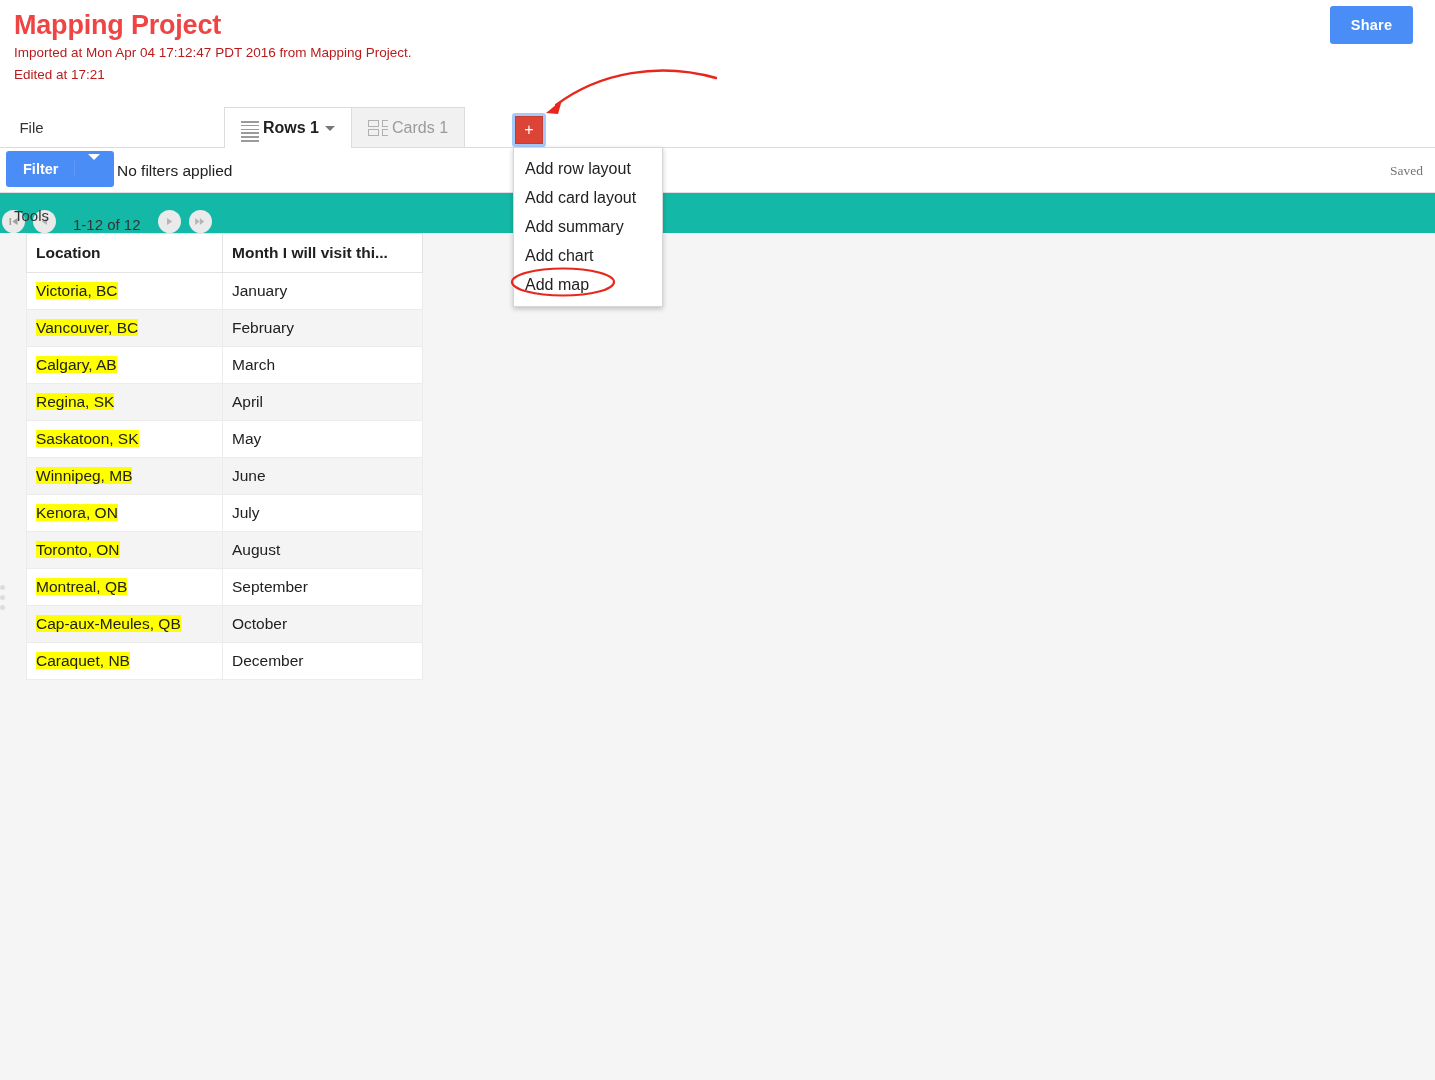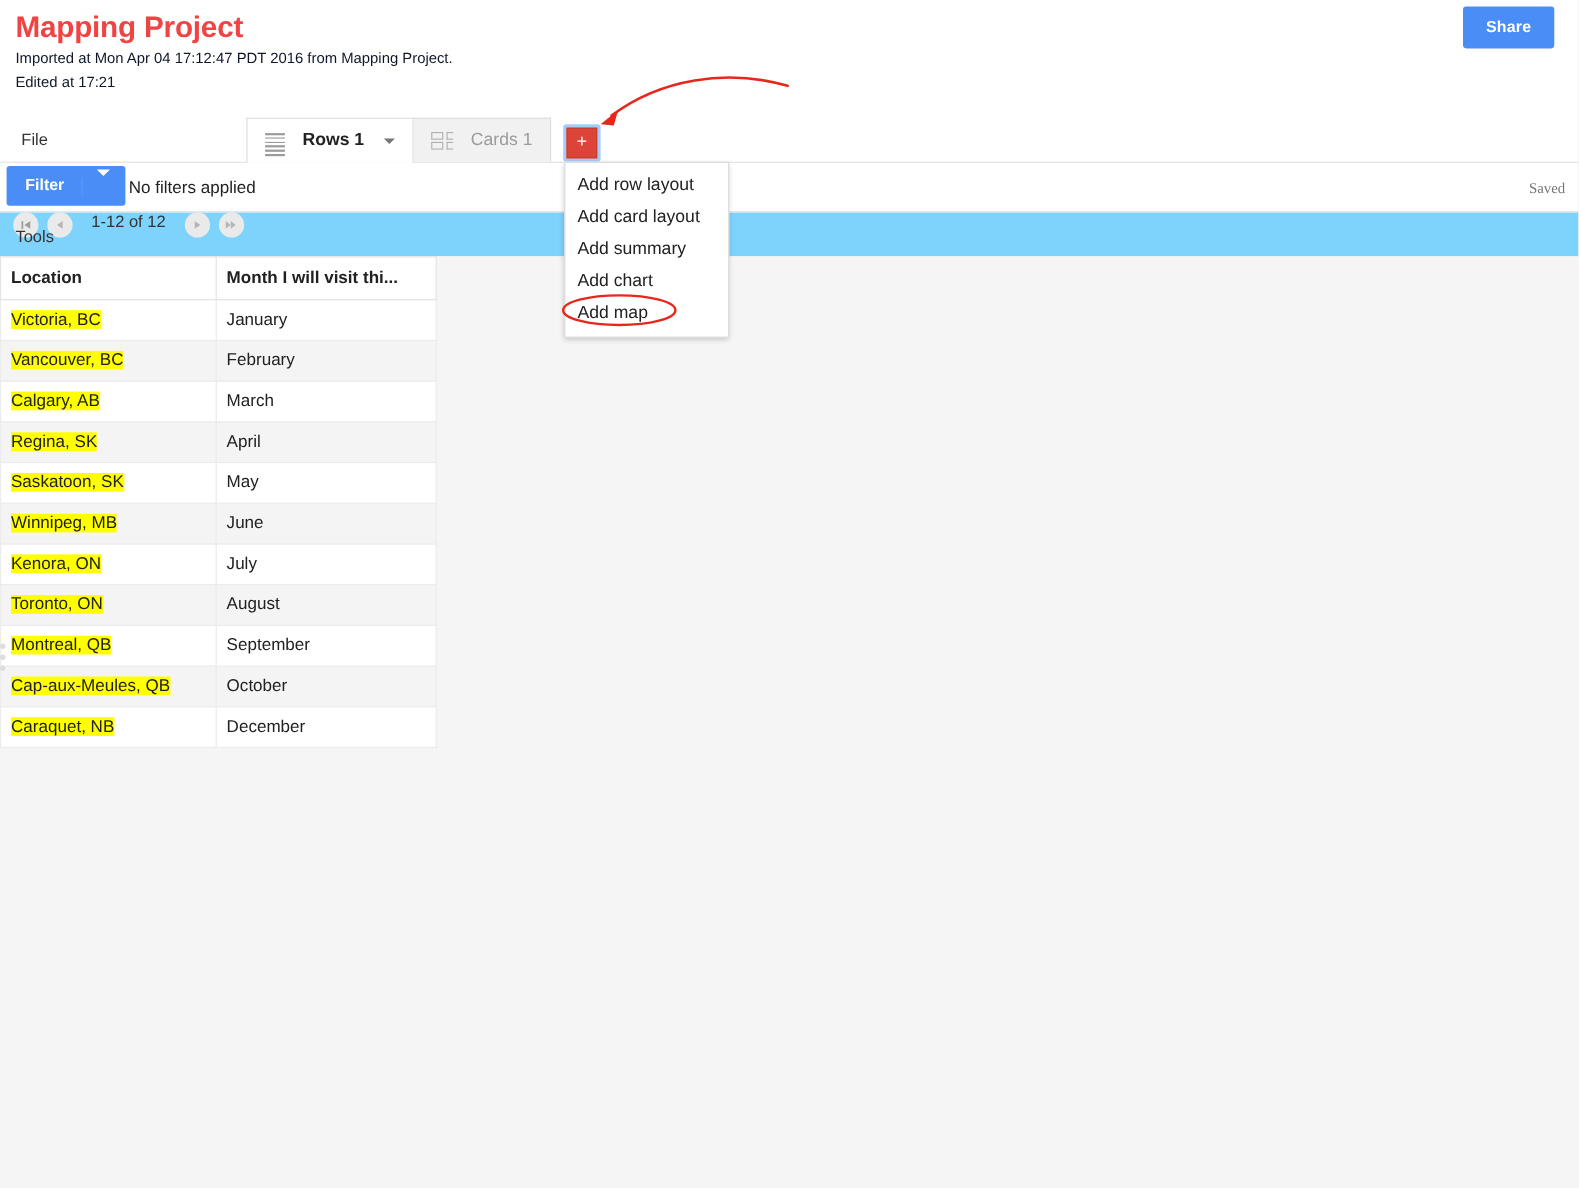--- a/index.html
+++ b/index.html
@@ -29,7 +29,7 @@
   }
   .subtitle-line {
     font-size: 13.5px;
-    color: #0f172a;
+    color: #b91c1c;
     line-height: 22px;
   }
   .share-button {

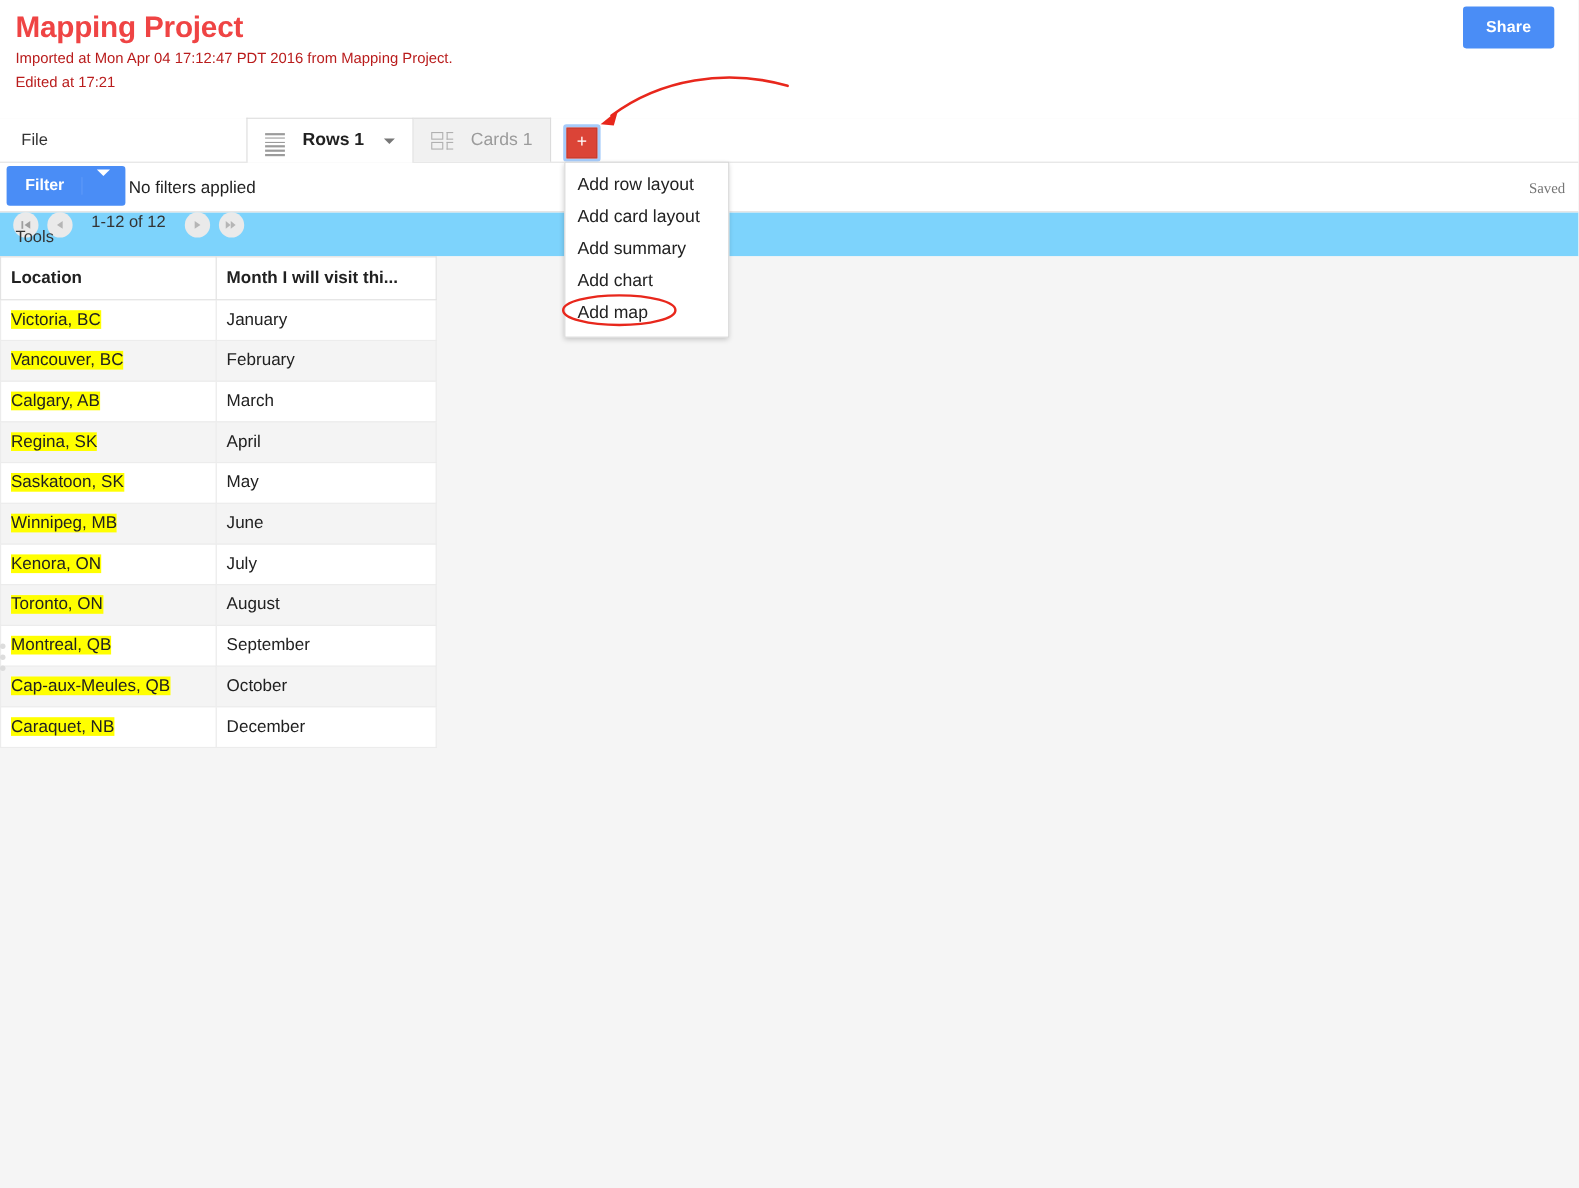--- a/index.html
+++ b/index.html
@@ -80,7 +80,7 @@
     height: 40px;
     display: flex;
     align-items: center;
-    gap: 16px;
+    gap: 4px;
     padding: 0 16px;
     border: 1px solid #dcdcdc;
     border-bottom: none;

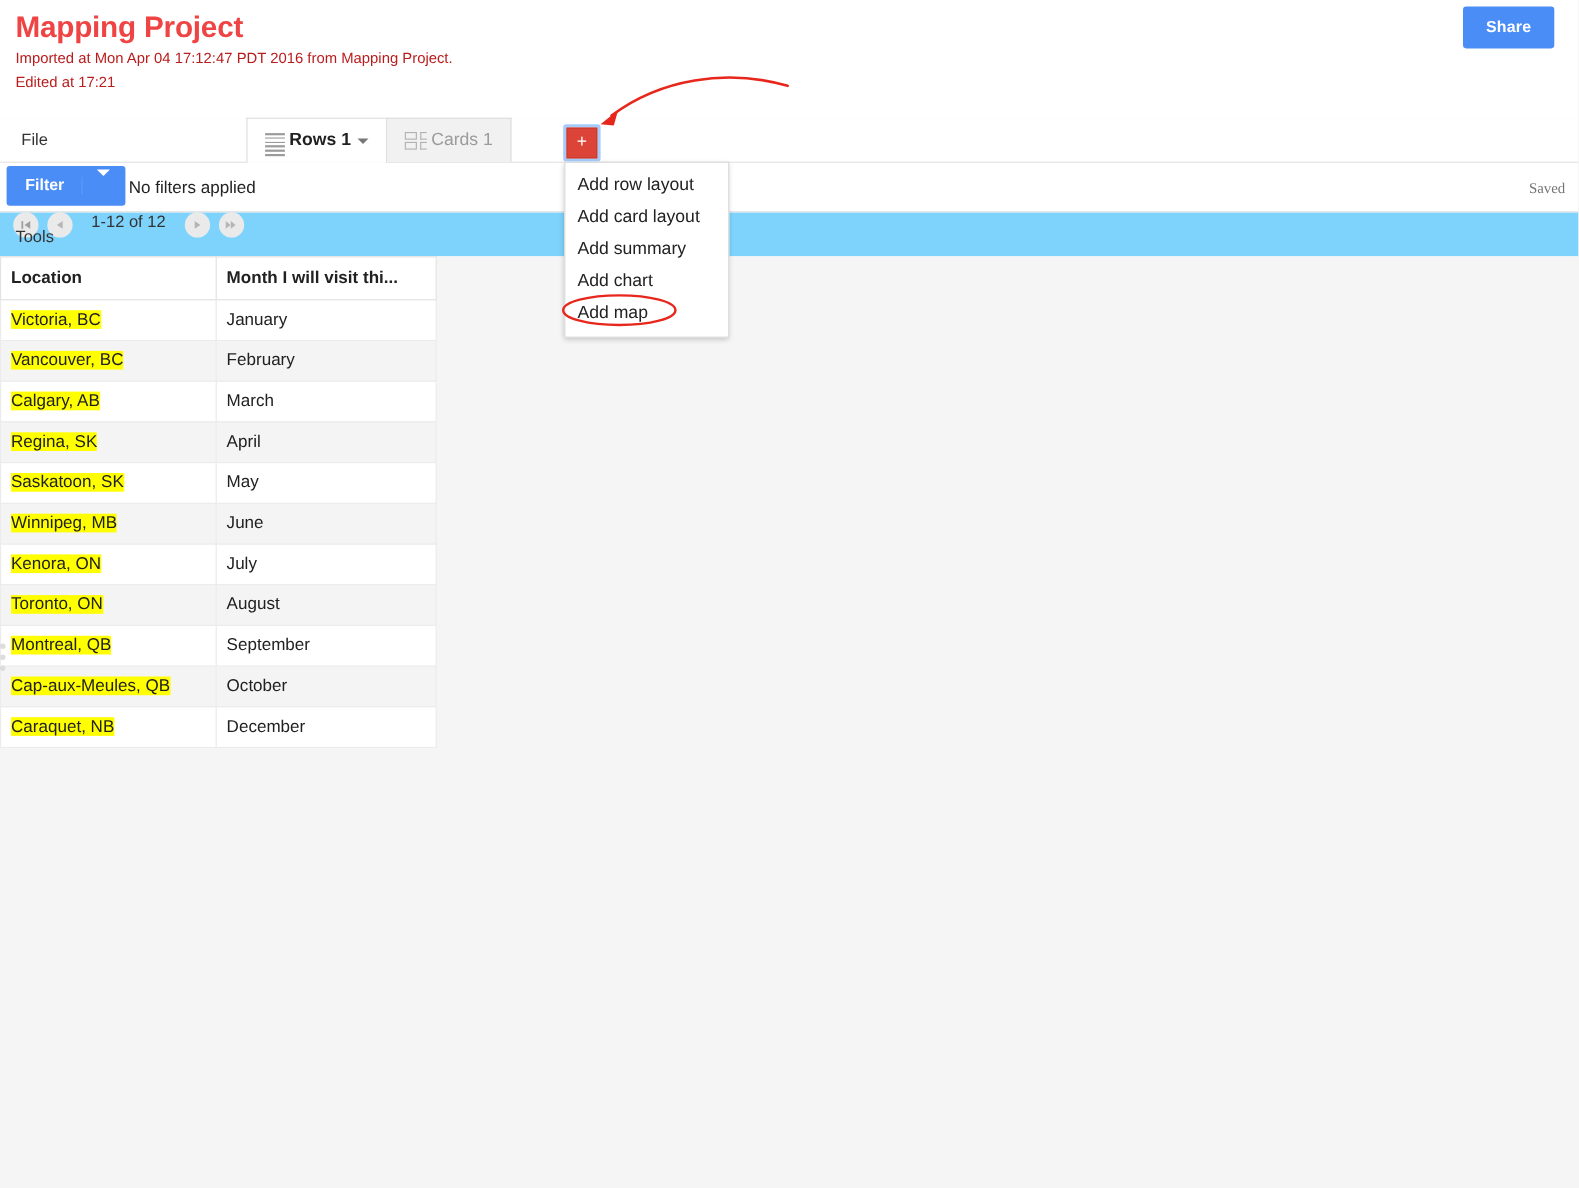--- a/index.html
+++ b/index.html
@@ -215,10 +215,10 @@
   .pagination {
     height: 40px;
     display: flex;
-    align-items: flex-start;
-    padding-left: 12px;
+    align-items: flex-end;
+    padding-left: 2px;
     gap: 8px;
-    background: #7dd3fc;
+    background: #14b8a6;
   }
   .page-btn {
     width: 23px; height: 23px;

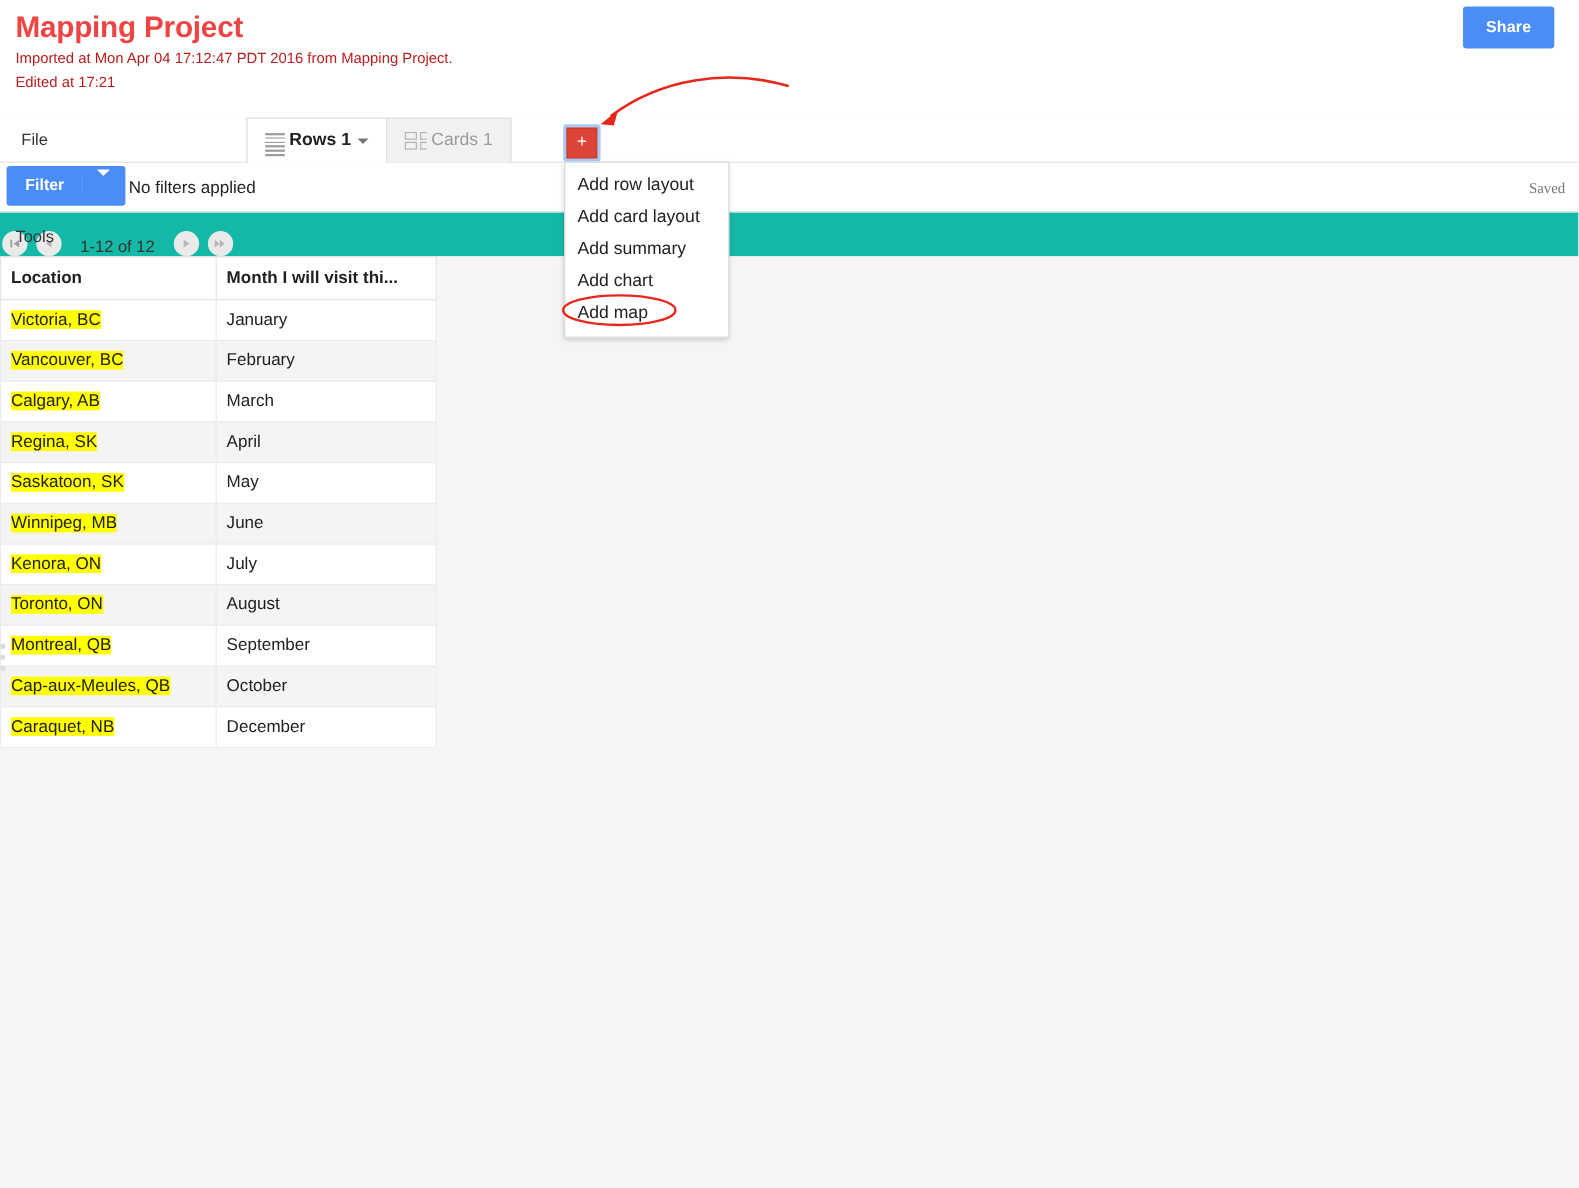--- a/index.html
+++ b/index.html
@@ -238,7 +238,7 @@
   }
 
   
-  .table-wrap { position: relative; background: #f5f5f5; }
+  .table-wrap { position: relative; background: #f5f5f5; padding-left: 26px; }
   table.data-table {
     border-collapse: collapse;
     width: 396px;

